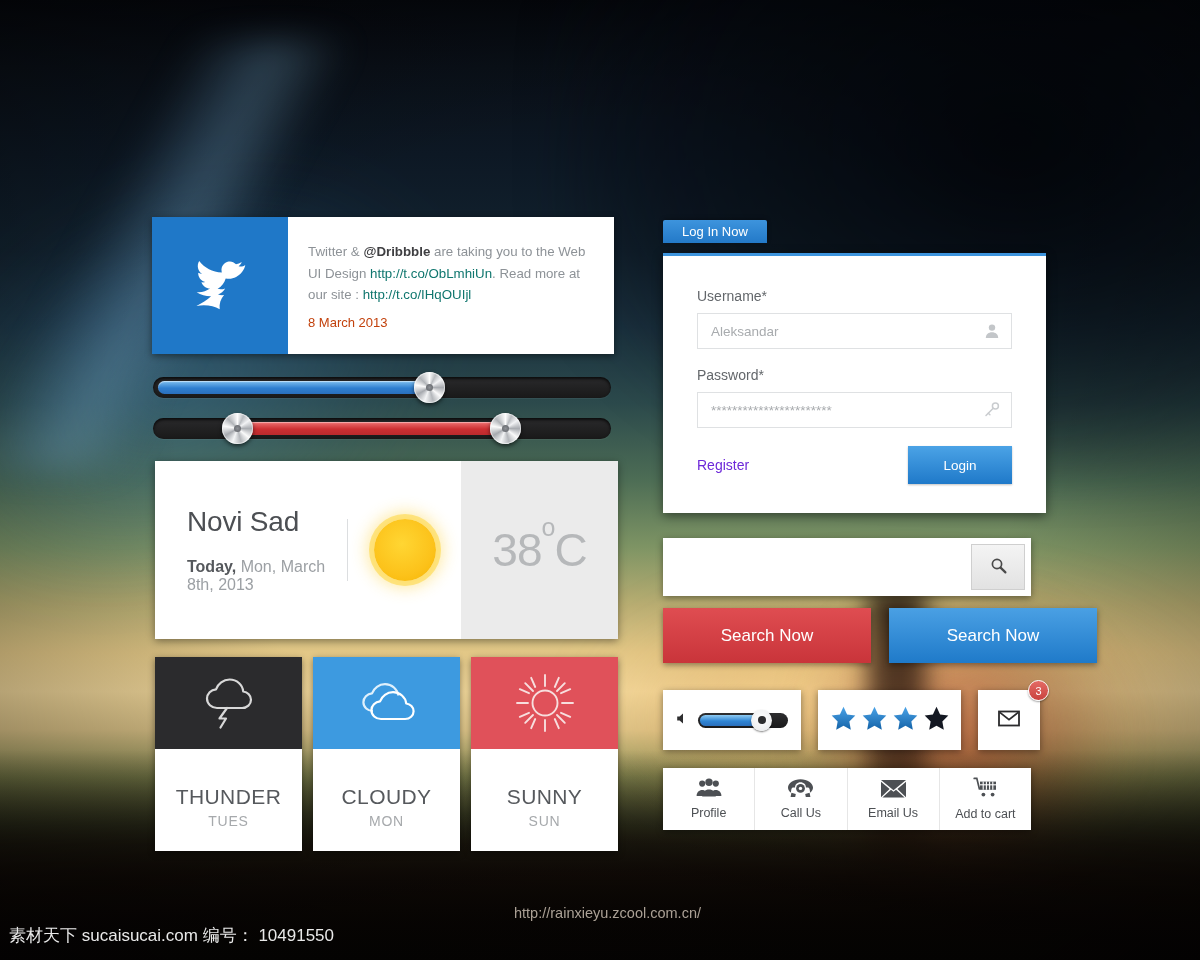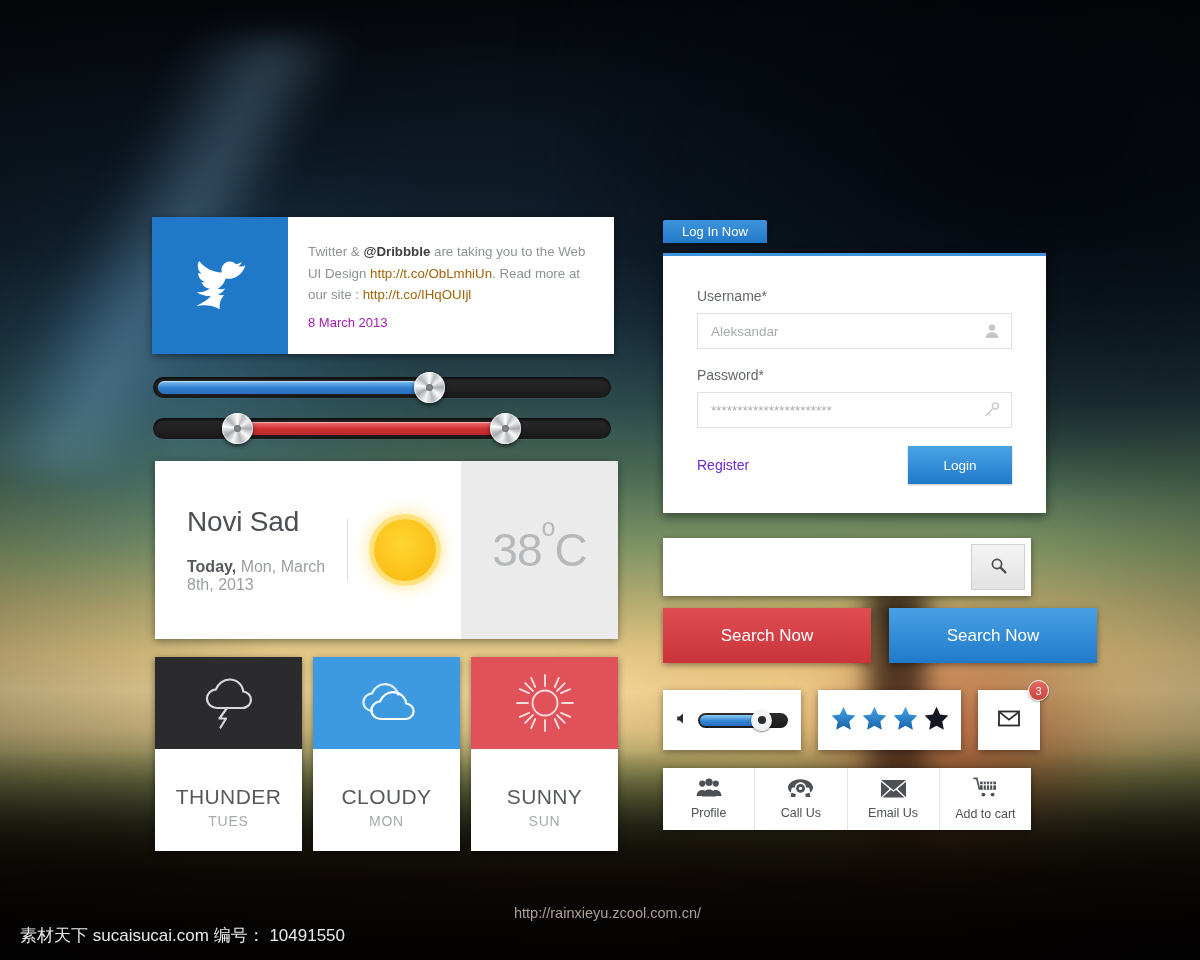--- a/index.html
+++ b/index.html
@@ -102,7 +102,7 @@
   .tw-text {
     font-size: 13.3px; line-height: 1.62; color: #8d9297; font-weight: 400;
   }
-  .tw-text .lnk { color: #a16207; }
+  .tw-text .lnk { color: #0f766e; }
   .tw-text .mention { color: #3f3f42; font-weight: bold; }
   .tw-date { margin-top: 9px; font-size: 13px; color: #a21caf; }
 

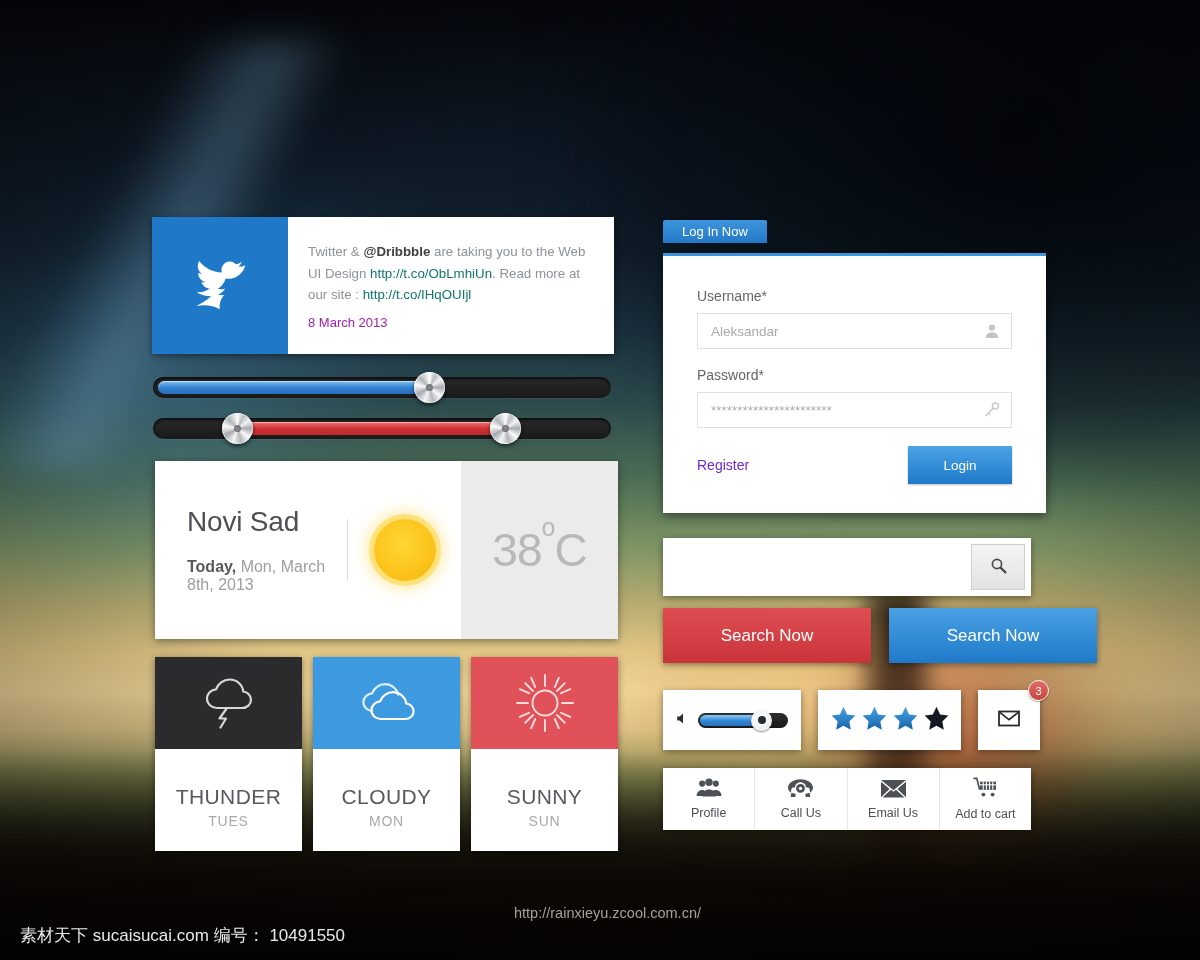--- a/index.html
+++ b/index.html
@@ -104,7 +104,7 @@
   }
   .tw-text .lnk { color: #0f766e; }
   .tw-text .mention { color: #3f3f42; font-weight: bold; }
-  .tw-date { margin-top: 9px; font-size: 13px; color: #a21caf; }
+  .tw-date { margin-top: 9px; font-size: 13px; color: #c2410c; }
 
   
   .slider-row { position: absolute; }

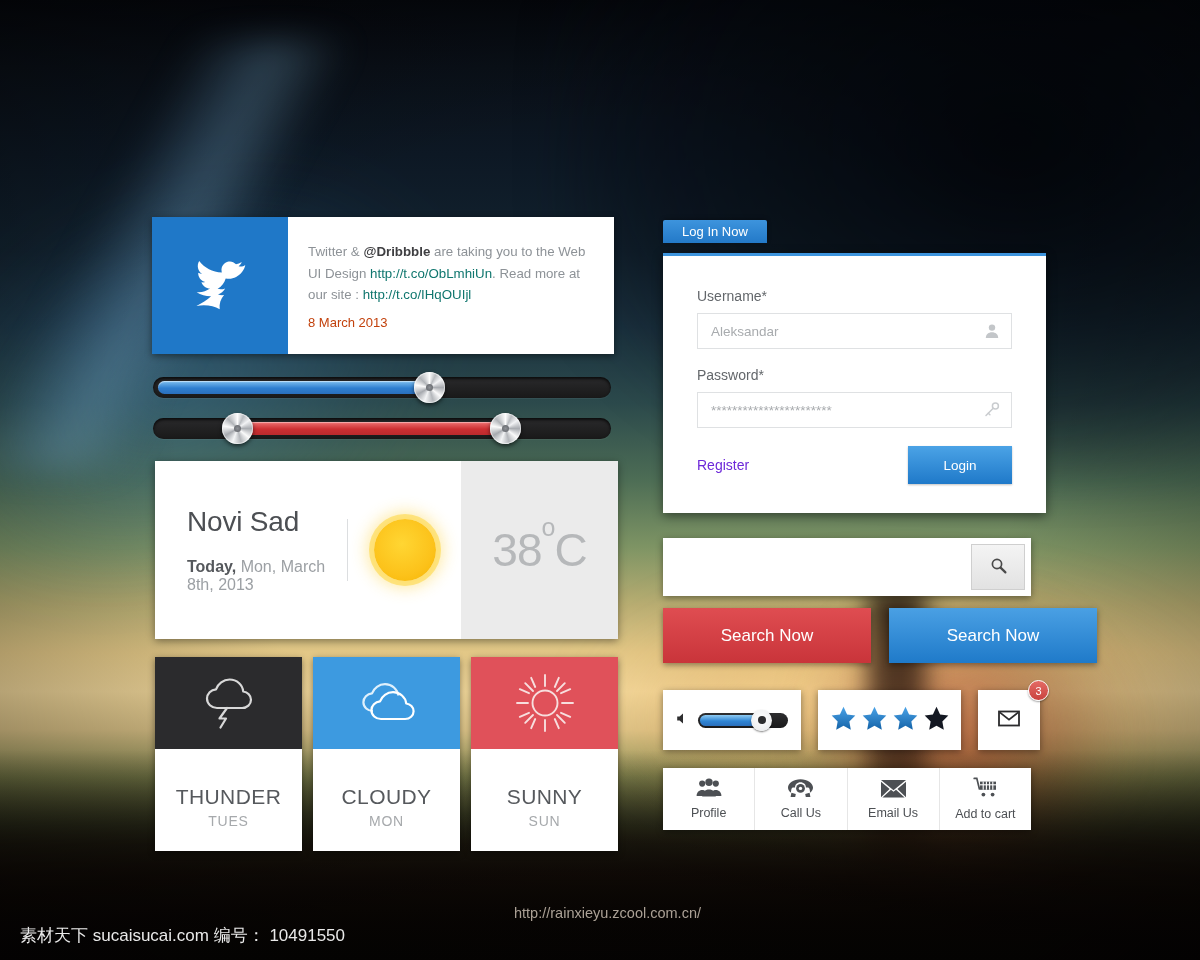--- a/index.html
+++ b/index.html
@@ -293,7 +293,7 @@
     font-size: 14.5px; color: #b9aea2; opacity: 0.92;
   }
   .wm-foot {
-    position: absolute; left: 20px; top: 924px;
+    position: absolute; left: 9px; top: 924px;
     font-size: 17px; color: #e9e9e9;
   }
 </style>

